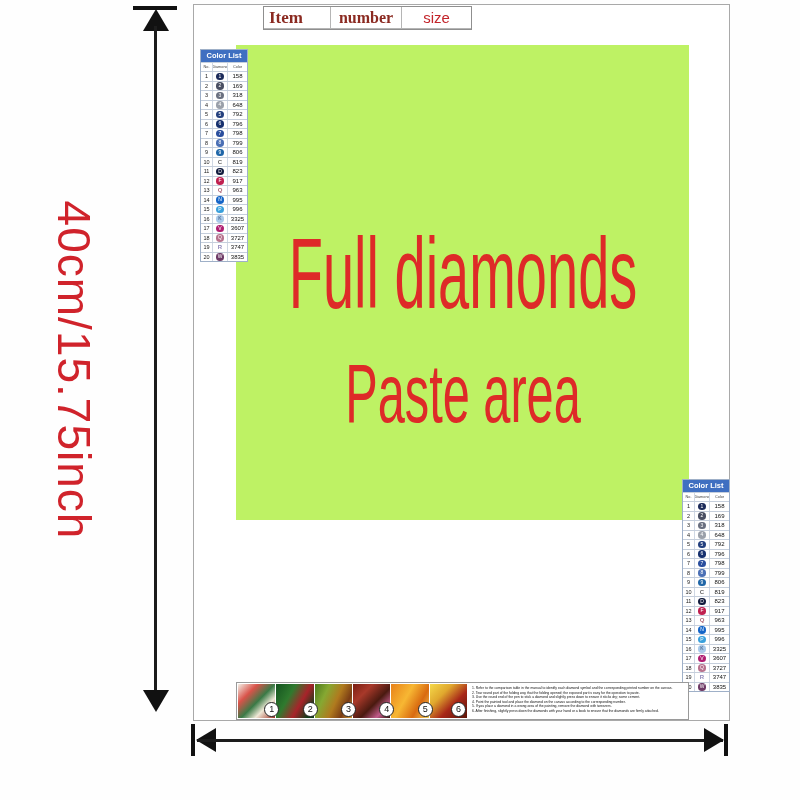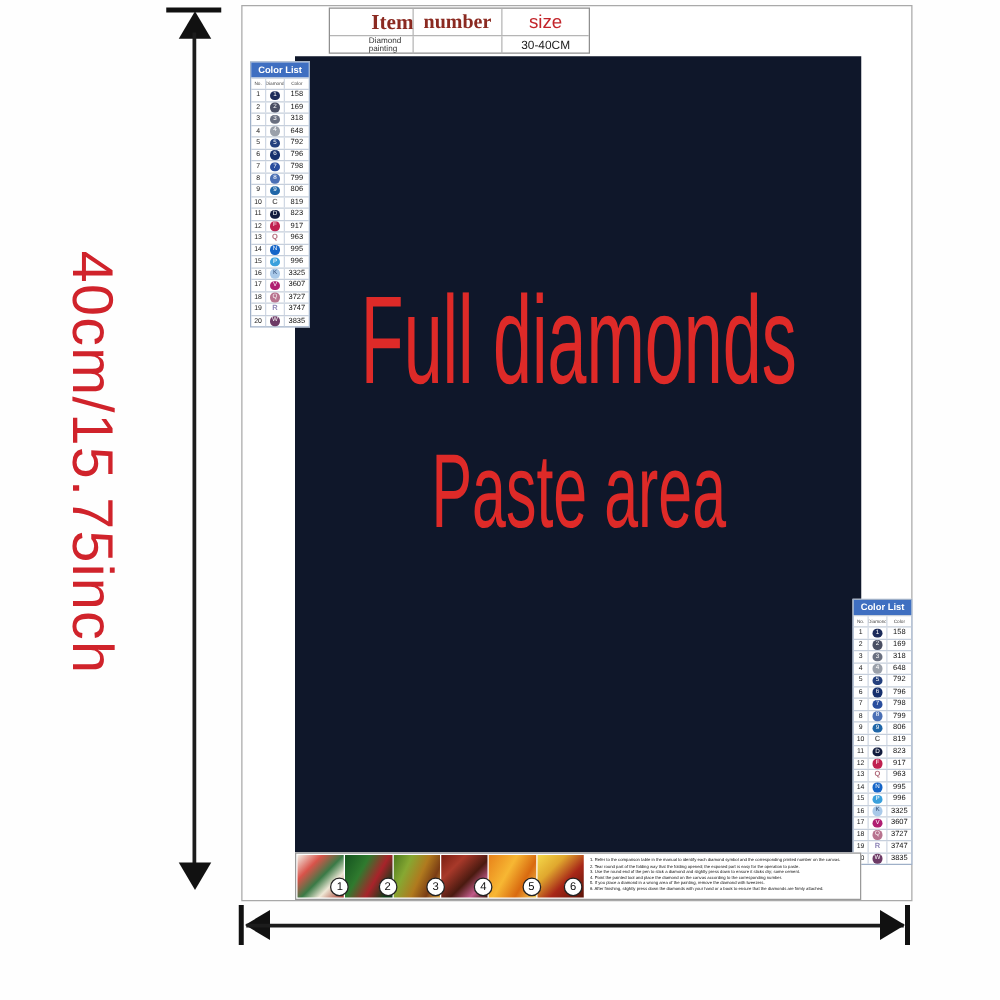--- a/index.html
+++ b/index.html
@@ -35,7 +35,7 @@
     background:#fff;box-sizing:border-box;}
   .it-row{display:grid;grid-template-columns:66px 71px 1fr;}
   .it-row > div{border-left:1px solid #b5b5b5;display:flex;align-items:center;box-sizing:border-box;}
-  .it-row > div:first-child{border-left:none;margin-left:28px;}
+  .it-row > div:first-child{border-left:none;}
   .it-head{height:21px;border-bottom:1px solid #b5b5b5;}
   .it-head .c-item{font-family:"Liberation Serif",serif;font-weight:bold;font-size:17px;
     color:#8b2a21;padding-left:5px;}

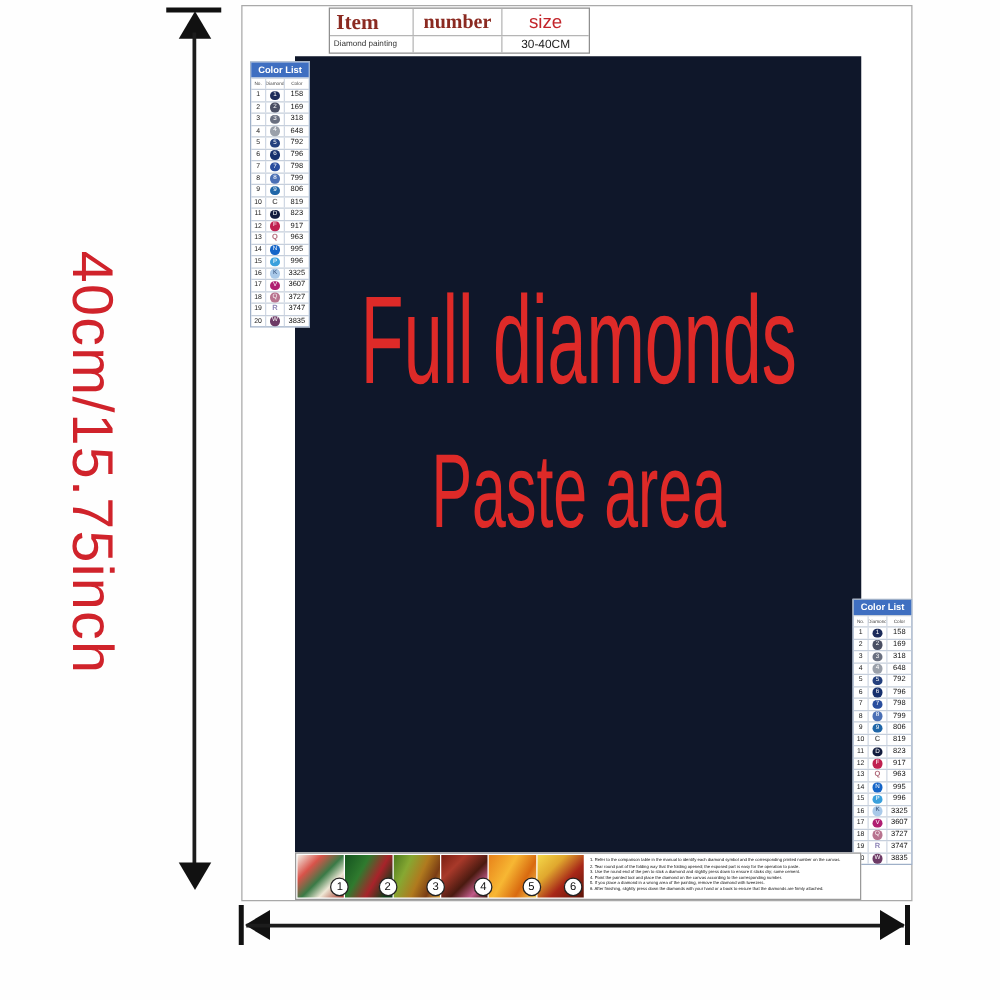--- a/index.html
+++ b/index.html
@@ -112,11 +112,6 @@
         <div class="c-number">number</div>
         <div class="c-size">size</div>
       </div>
-      <div class="it-row it-data">
-        <div class="c-item">Diamond painting</div>
-        <div class="c-number"></div>
-        <div class="c-size">30-40CM</div>
-      </div>
     </div>
 
     <div class="paste">

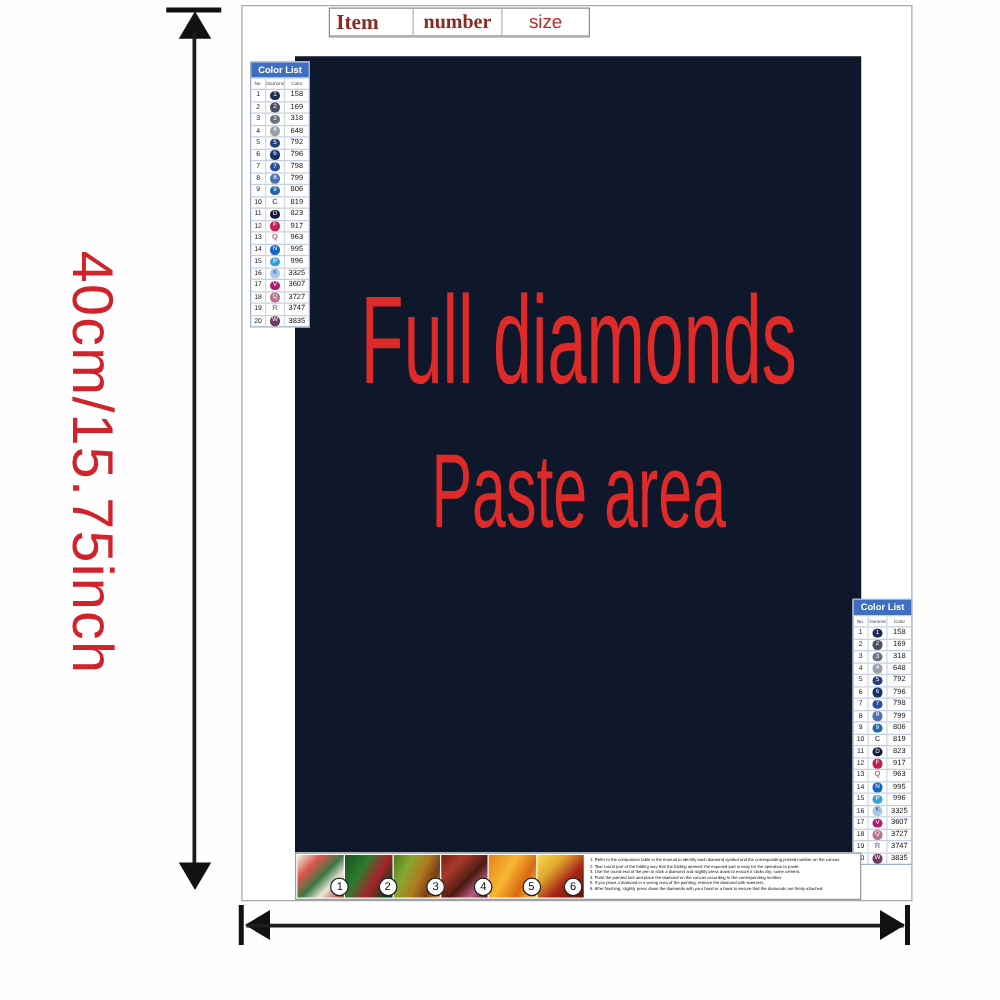--- a/index.html
+++ b/index.html
@@ -47,7 +47,7 @@
   .it-data .c-size{font-size:9.5px;color:#222;justify-content:center;}
 
   
-  .paste{position:absolute;left:42px;top:40px;width:453px;height:637px;background:#0f172a;}
+  .paste{position:absolute;left:42px;top:40px;width:453px;height:475px;background:#bef264;}
   .paste-l1{position:absolute;left:50%;top:228px;transform:translate(-50%,-50%) scaleX(0.56);
     font-size:100px;color:#de2a28;white-space:nowrap;}
   .paste-l2{position:absolute;left:50%;top:348px;transform:translate(-50%,-50%) scaleX(0.58);

